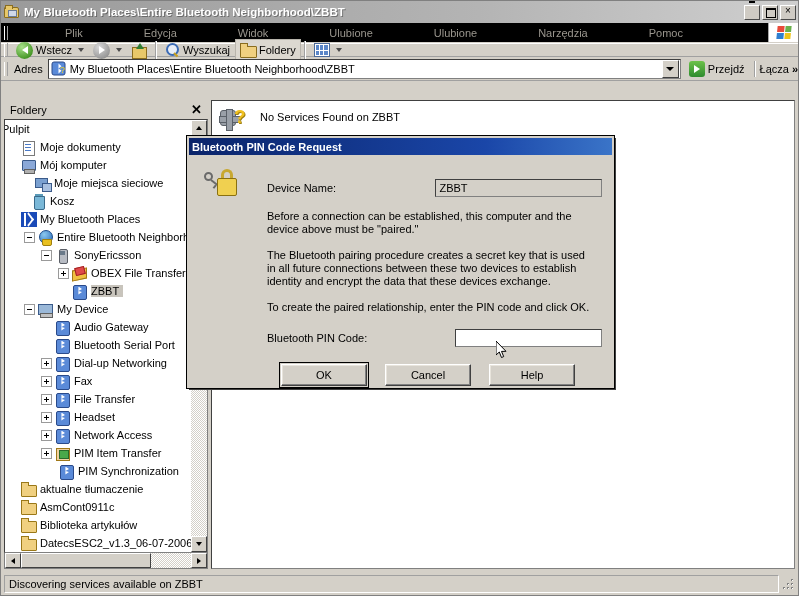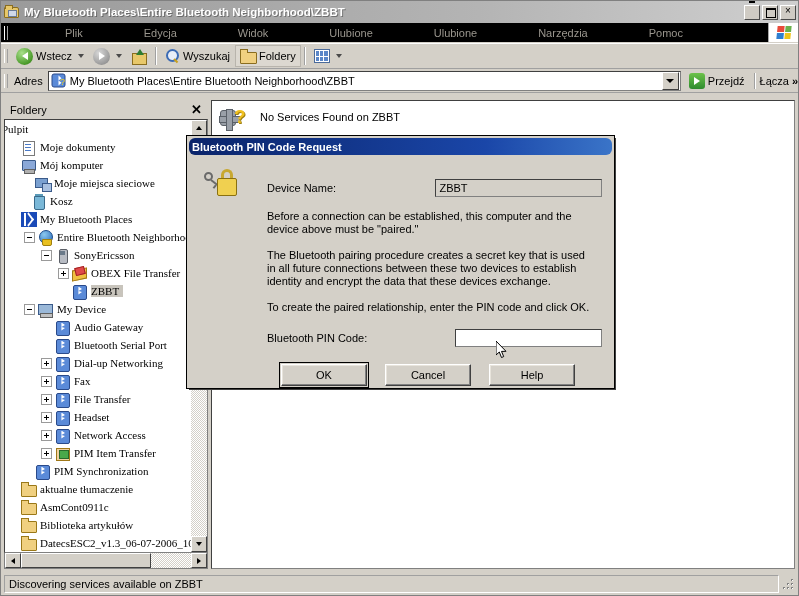--- a/index.html
+++ b/index.html
@@ -120,7 +120,7 @@
 
   
   .toolbar {
-    height: 26px;
+    height: 14px;
     background: #d4d0c8;
     display: flex; align-items: center;
     border-top: 1px solid #ffffff;

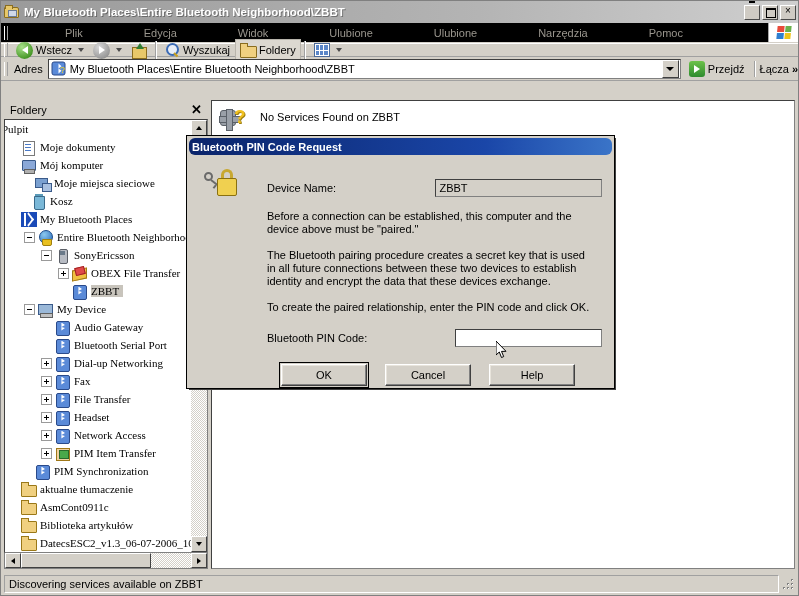--- a/index.html
+++ b/index.html
@@ -295,7 +295,7 @@
   .tw.none { border:none; background:transparent; }
   .tw.none:before { display:none; }
   .ti { width:16px; height:15px; flex:none; margin-right:3px; position:relative; }
-  .tlabel { padding-right:4px;font-family:Liberation Serif, serif; }
+  .tlabel { padding-right:4px; }
   .tlabel.sel { background:#c8c4bc; }
 
   

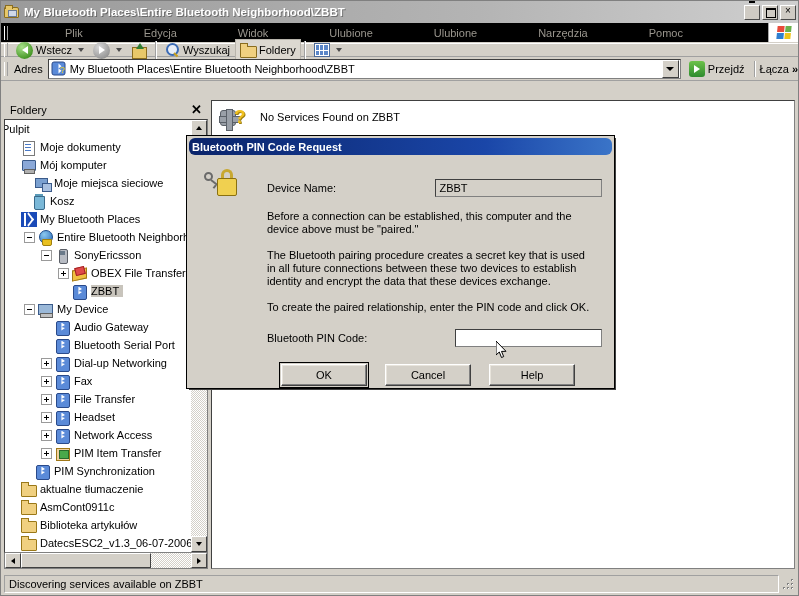--- a/index.html
+++ b/index.html
@@ -409,7 +409,6 @@
     background: linear-gradient(to right, #0a246a 0%, #1a46a8 70%, #3a74c8 100%);
     display:flex; align-items:center;
     padding-left:3px;
-    border-radius:6px;
   }
   .dlg-title-text {
     color:#ffffff; font-weight:bold; font-size:11px;

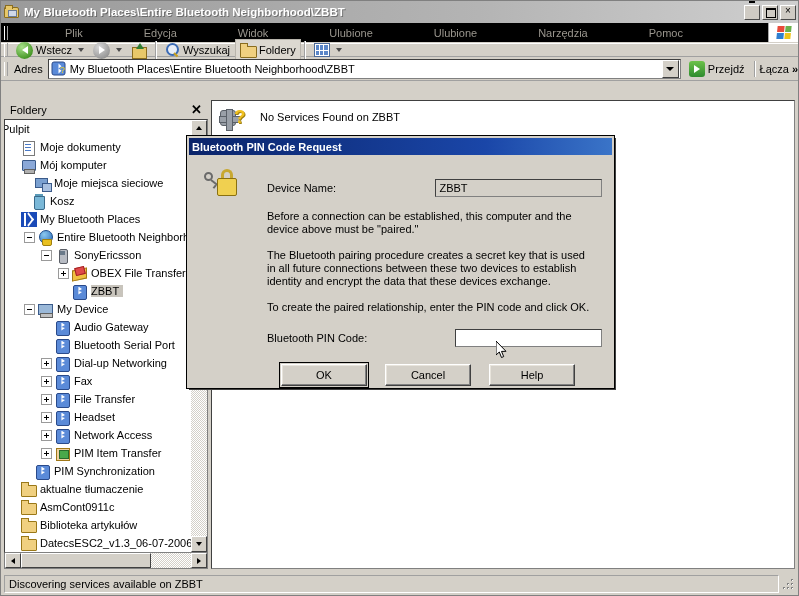--- a/index.html
+++ b/index.html
@@ -686,7 +686,7 @@
               <span class="ti ico-pim"></span>
               <span class="tlabel">PIM Item Transfer</span>
             </div>
-            <div class="tree-row" style="padding-left: 16px;">
+            <div class="tree-row" style="padding-left: 40px;">
               <span class="tw none"></span>
               <span class="ti ico-btsvc"></span>
               <span class="tlabel">PIM Synchronization</span>

